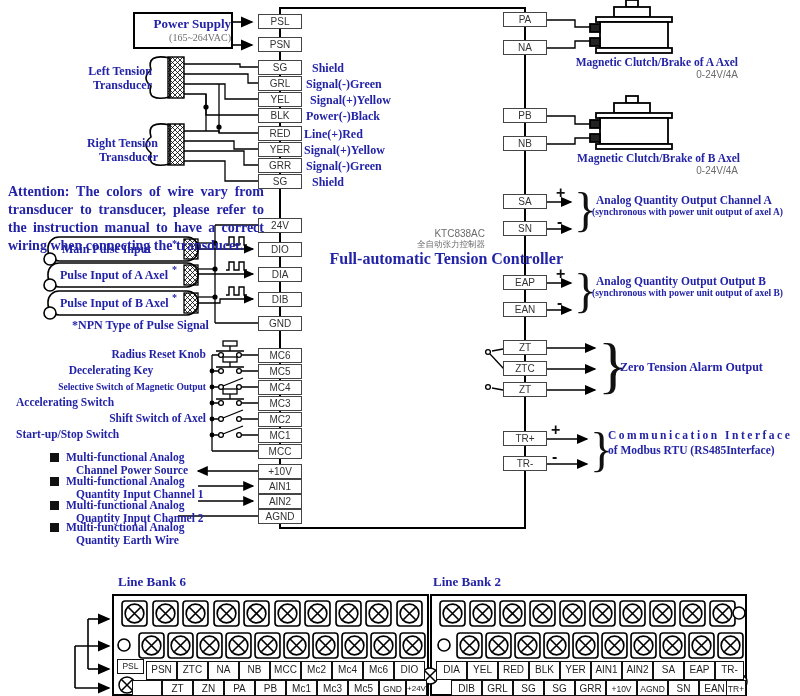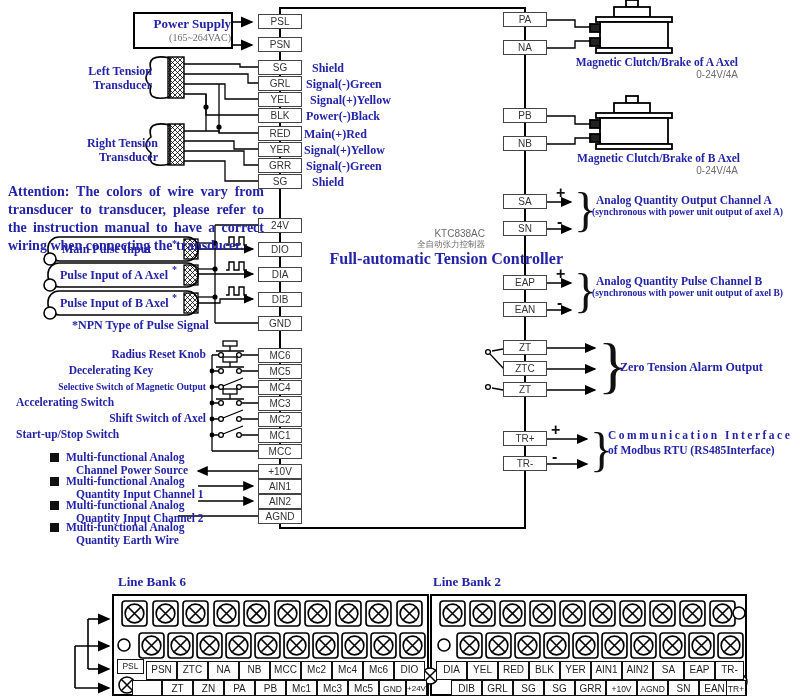--- a/index.html
+++ b/index.html
@@ -336,7 +336,7 @@
 <div class="blab" style="left:306px;top:77px">Signal(-)Green</div>
 <div class="blab" style="left:310px;top:93px">Signal(+)Yellow</div>
 <div class="blab" style="left:306px;top:109px">Power(-)Black</div>
-<div class="blab" style="left:304px;top:127px">Main(+)Red</div>
+<div class="blab" style="left:304px;top:127px">Line(+)Red</div>
 <div class="blab" style="left:304px;top:143px">Signal(+)Yellow</div>
 <div class="blab" style="left:306px;top:159px">Signal(-)Green</div>
 <div class="blab" style="left:312px;top:175px">Shield</div>

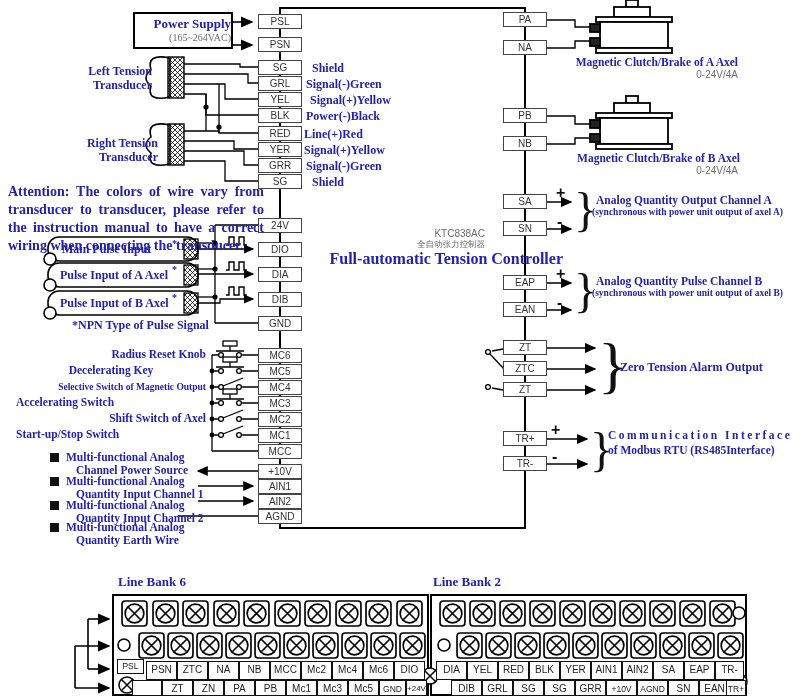--- a/index.html
+++ b/index.html
@@ -389,7 +389,7 @@
 <div class="pm" style="left:556px;top:266px">+</div>
 <div class="pm" style="left:557px;top:295px">-</div>
 <div class="brace" style="left:574px;top:265px;font-size:48px;line-height:52px">}</div>
-<div class="blab" style="left:596px;top:275px;font-size:11.5px">Analog Quantity Pulse Channel B</div>
+<div class="blab" style="left:596px;top:275px;font-size:11.5px">Analog Quantity Output Output B</div>
 <div class="blab" style="left:592px;top:288px;font-size:9.5px">(synchronous with power unit output of axel B)</div>
 
 <div class="brace" style="left:598px;top:332px;font-size:62px;line-height:66px">}</div>

